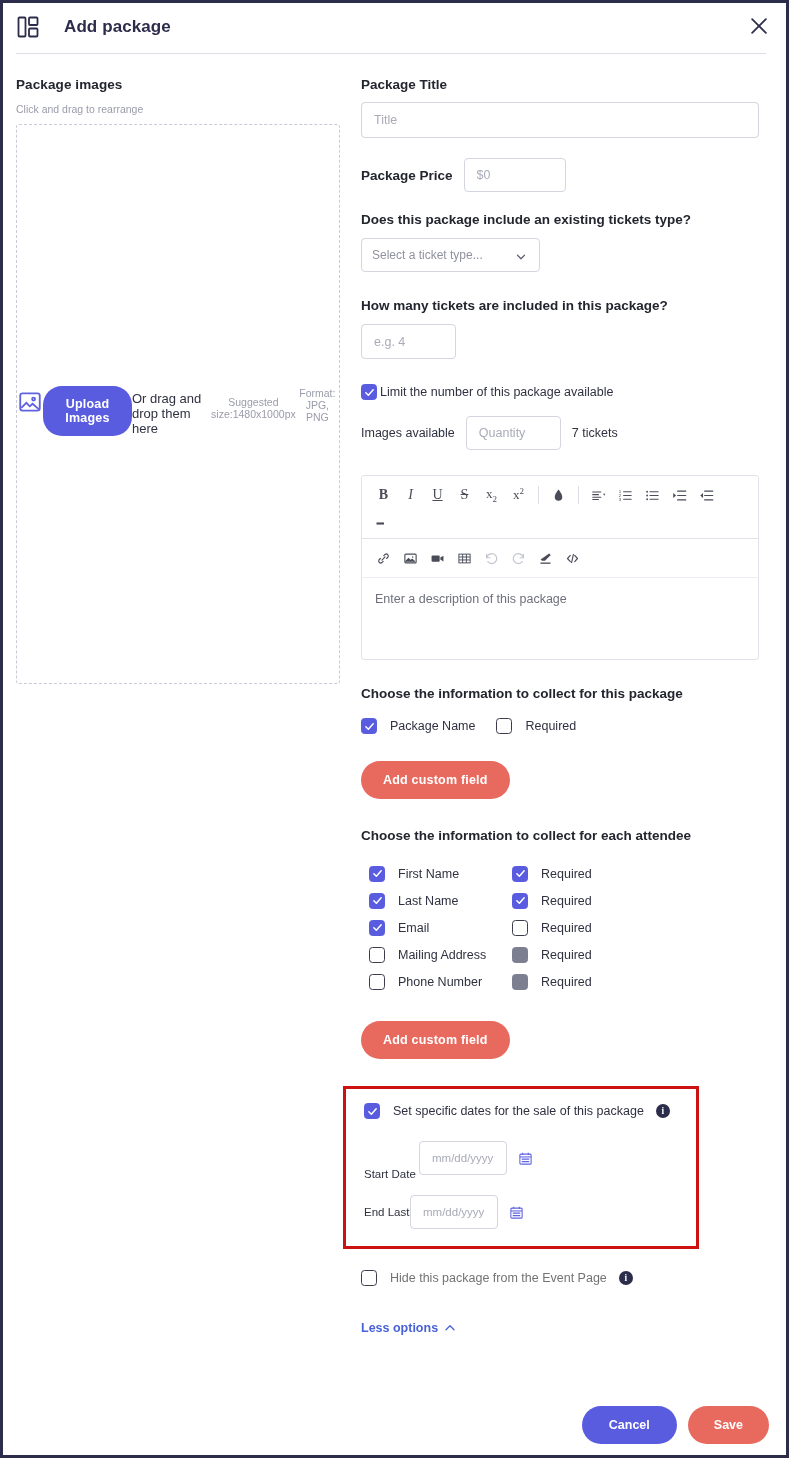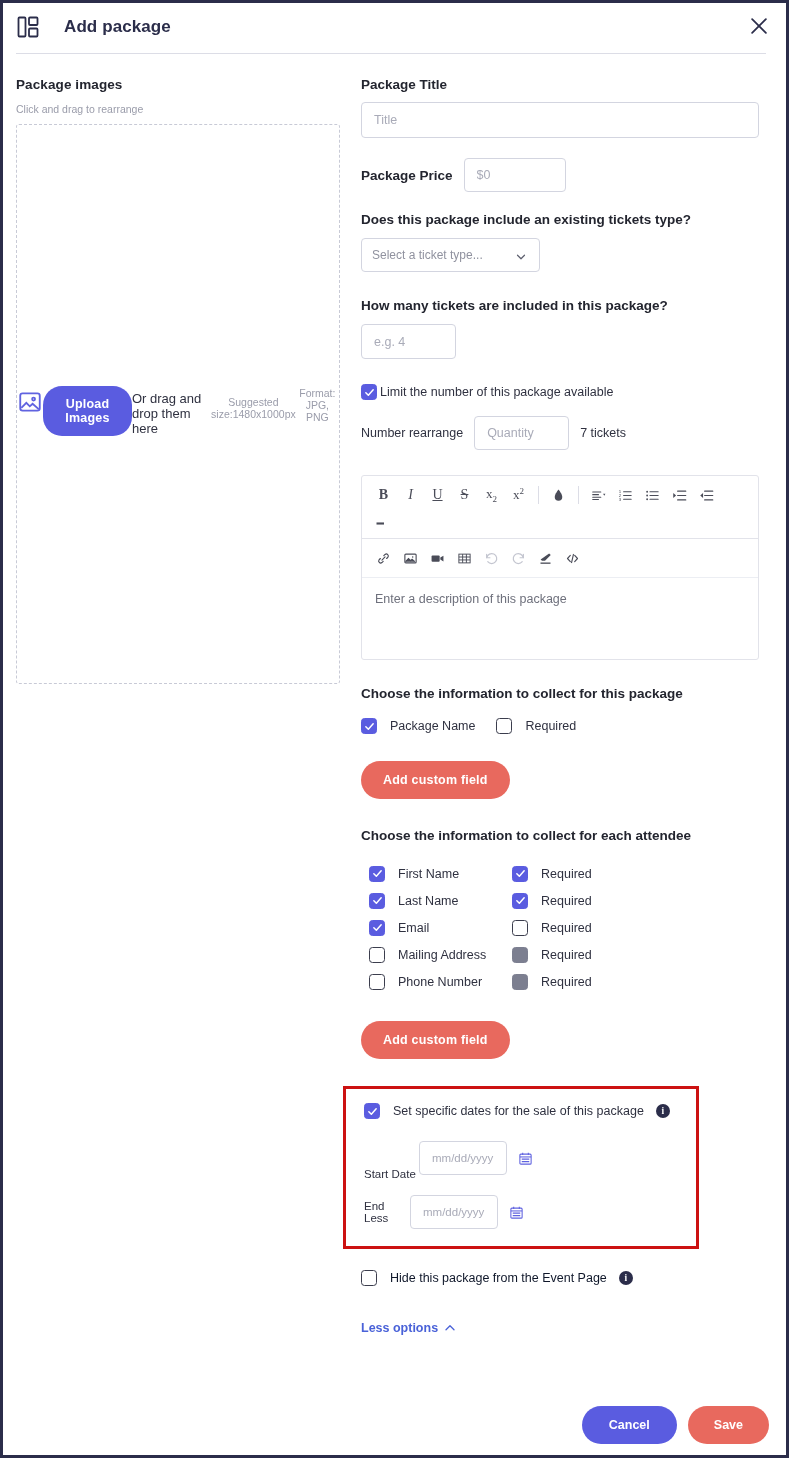--- a/index.html
+++ b/index.html
@@ -317,7 +317,7 @@
       </div>
 
       <div id="num-avail-row">
-        <span id="num-avail-label">Number rearrange</span>
+        <span id="num-avail-label">Images available</span>
         <input id="qty-input" class="txt-input" type="text" placeholder="Quantity" style="">
         <span id="tickets-count">7 tickets</span>
       </div>

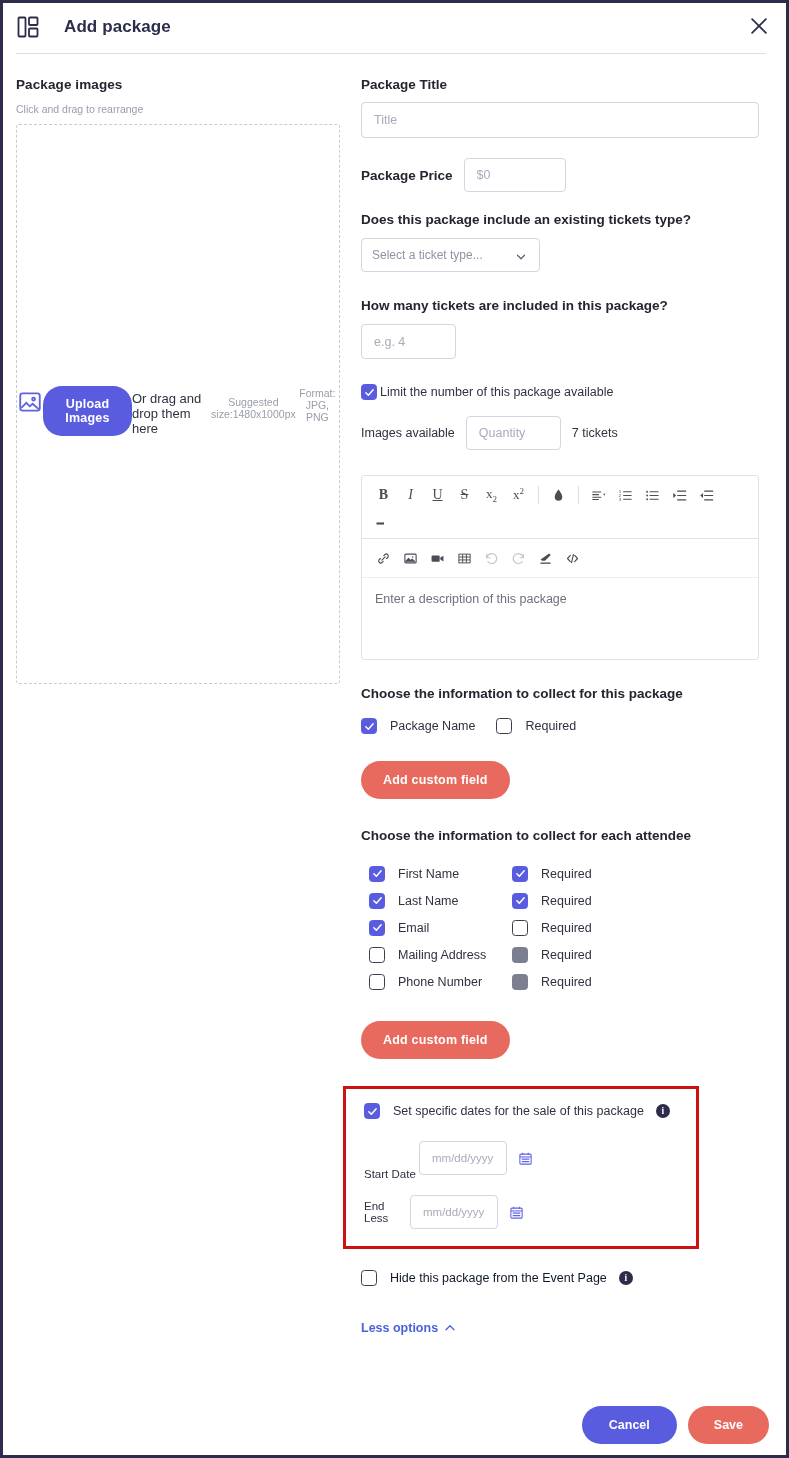--- a/index.html
+++ b/index.html
@@ -565,7 +565,7 @@
         </div>
 
         <div class="date-row" id="date-row-end">
-          <span class="date-label">End Less</span>
+          <span class="date-label">End Last</span>
           <input class="txt-input date-input" type="text" placeholder="mm/dd/yyyy" style="">
           <span class="cal-icon">
             <svg viewBox="0 0 24 24" fill="none" stroke="currentColor" stroke-width="1.7">

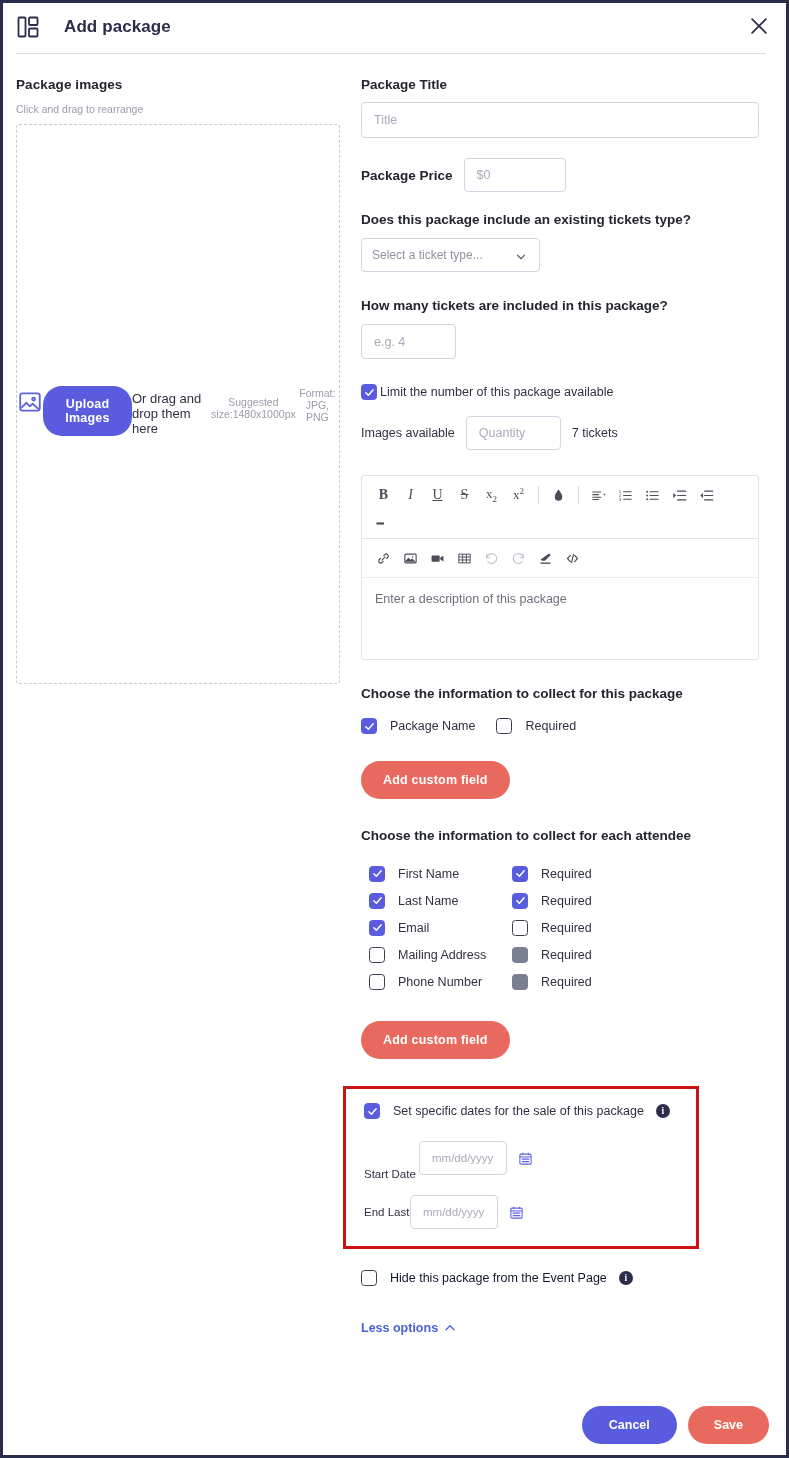--- a/index.html
+++ b/index.html
@@ -212,7 +212,7 @@
   #date-row-end .date-label { width: 46px; }
 
   #hide-row { margin-top: 21px; display: flex; align-items: center; }
-  #hide-label { margin-left: 13px; font-size: 12.5px; color: #0f172a; }
+  #hide-label { margin-left: 13px; font-size: 12.5px; color: #737373; }
 
   #less-options {
     margin-top: 35px;

